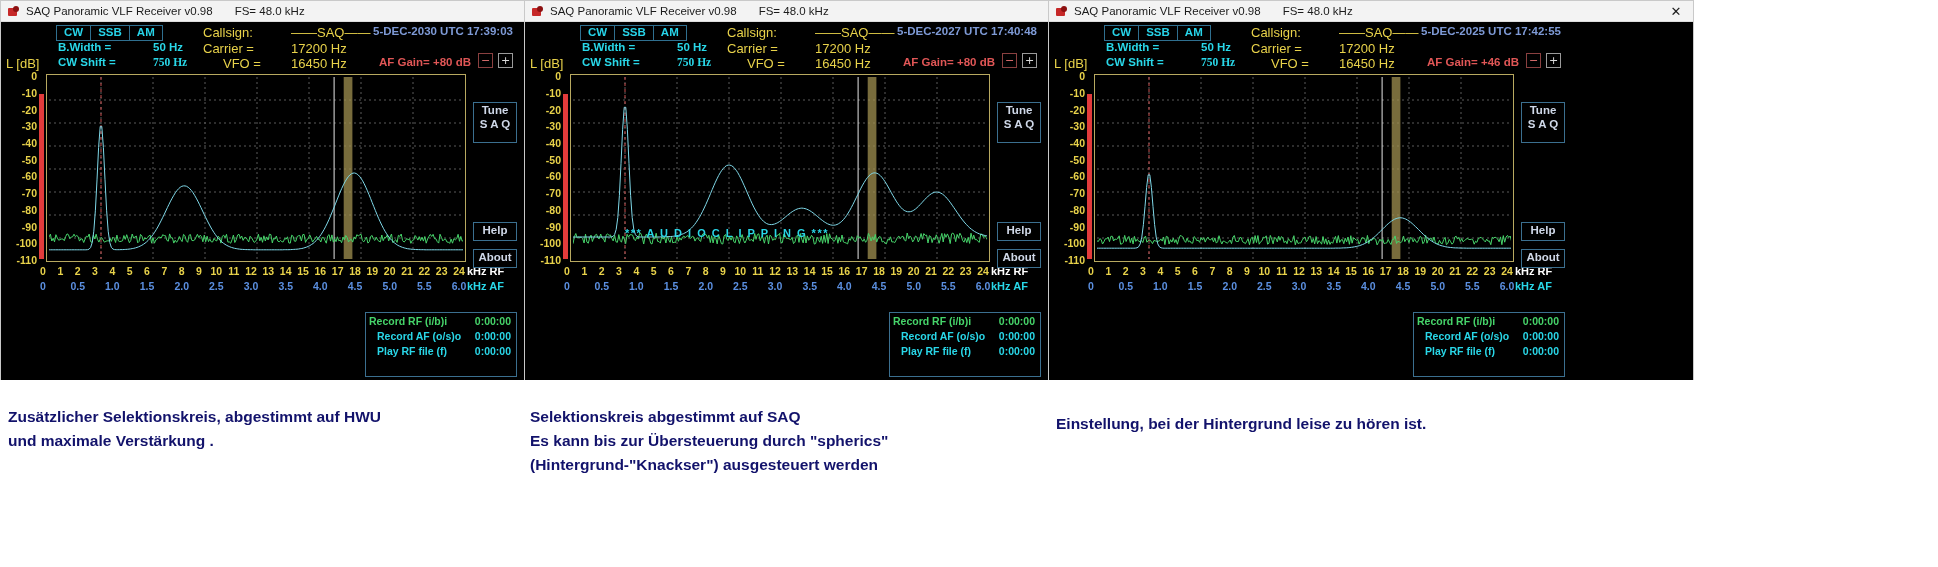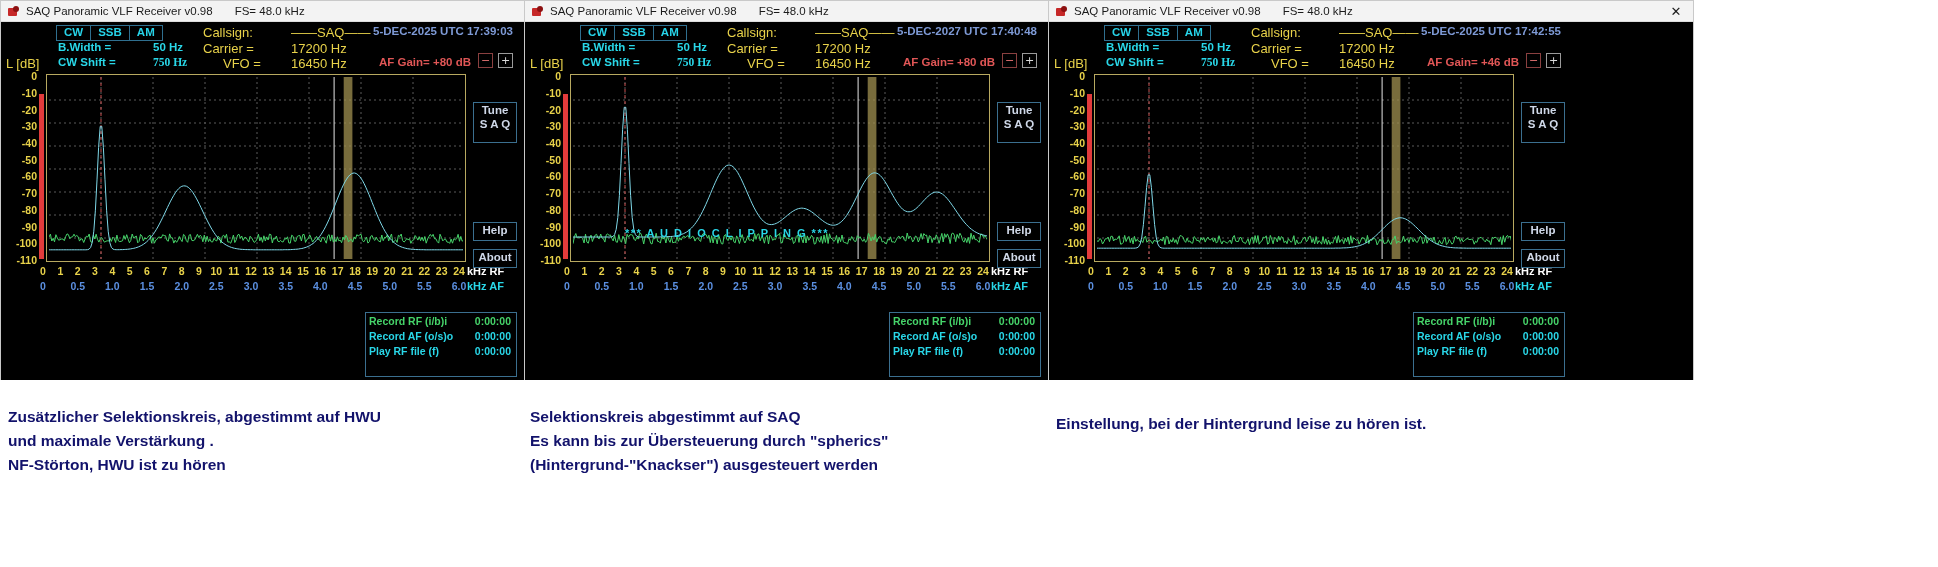--- a/index.html
+++ b/index.html
@@ -169,7 +169,7 @@
       <div class="row-vfo lbl-ye">VFO =
         <span class="v">16450 Hz</span></div>
 
-      <div class="datetime lbl-bl">5-DEC-2025 UTC 17:39:03</div>
+      <div class="datetime lbl-bl">5-DEC-2030 UTC 17:39:03</div>
       <div class="afgain lbl-red">AF Gain= +80 dB</div>
       <div class="gbtn minus">−</div>
       <div class="gbtn plus">+</div>

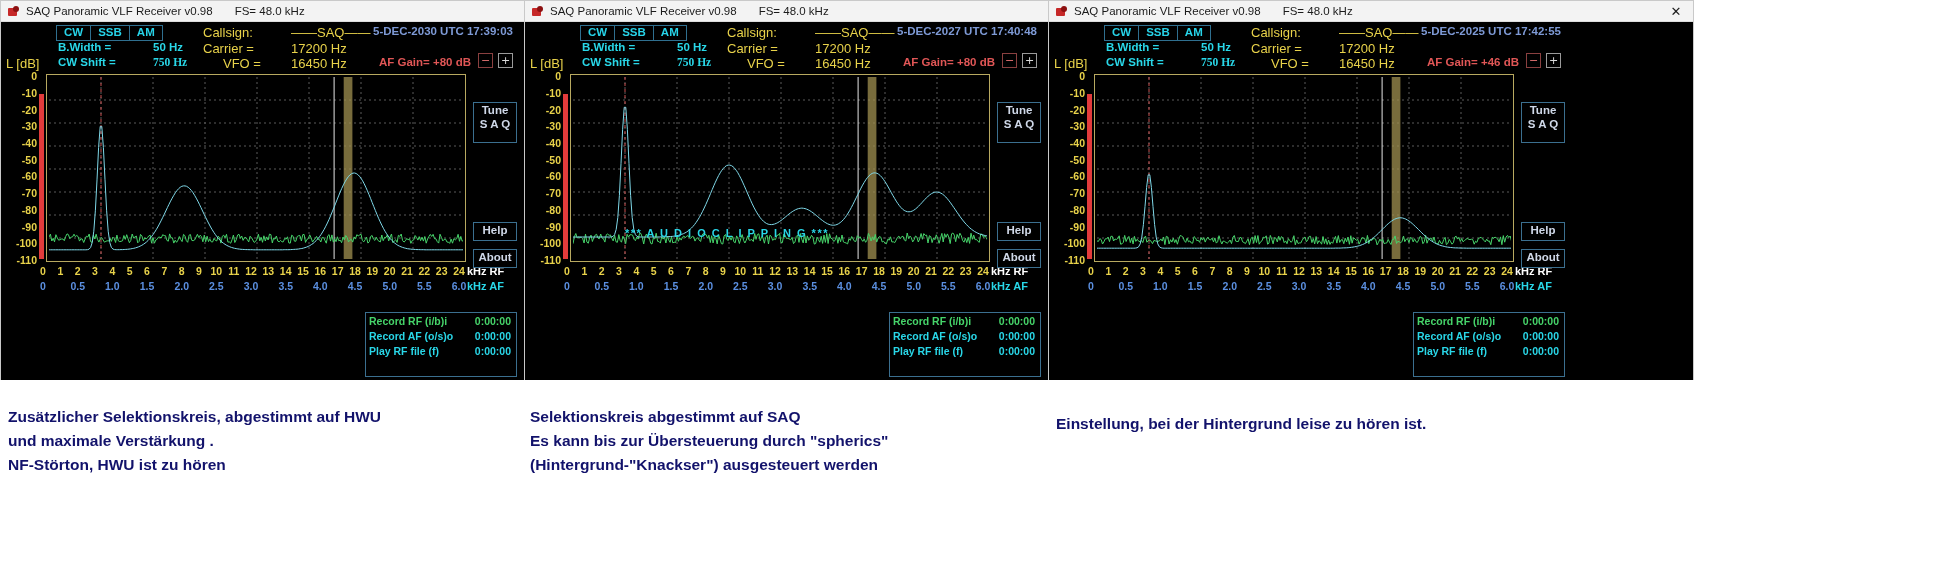--- a/index.html
+++ b/index.html
@@ -121,7 +121,7 @@
   .recrow .lbl  { position:absolute; left:0; top:0; font-size:10.5px; font-weight:bold; white-space:nowrap;}
   .recrow .time { position:absolute; right:2px; top:0; font-size:10.5px; font-weight:bold; white-space:nowrap;}
   .g  { color:#46d46a; }
-  .c  { color:#29d7e8; }
+  .c  { color:#29d7e8;margin-left:8px; }
 
   .clipmsg { position:absolute; left:0; top:0; font-size:11px; font-weight:bold;
              color:#29d7e8; letter-spacing:1.5px; white-space:nowrap; }

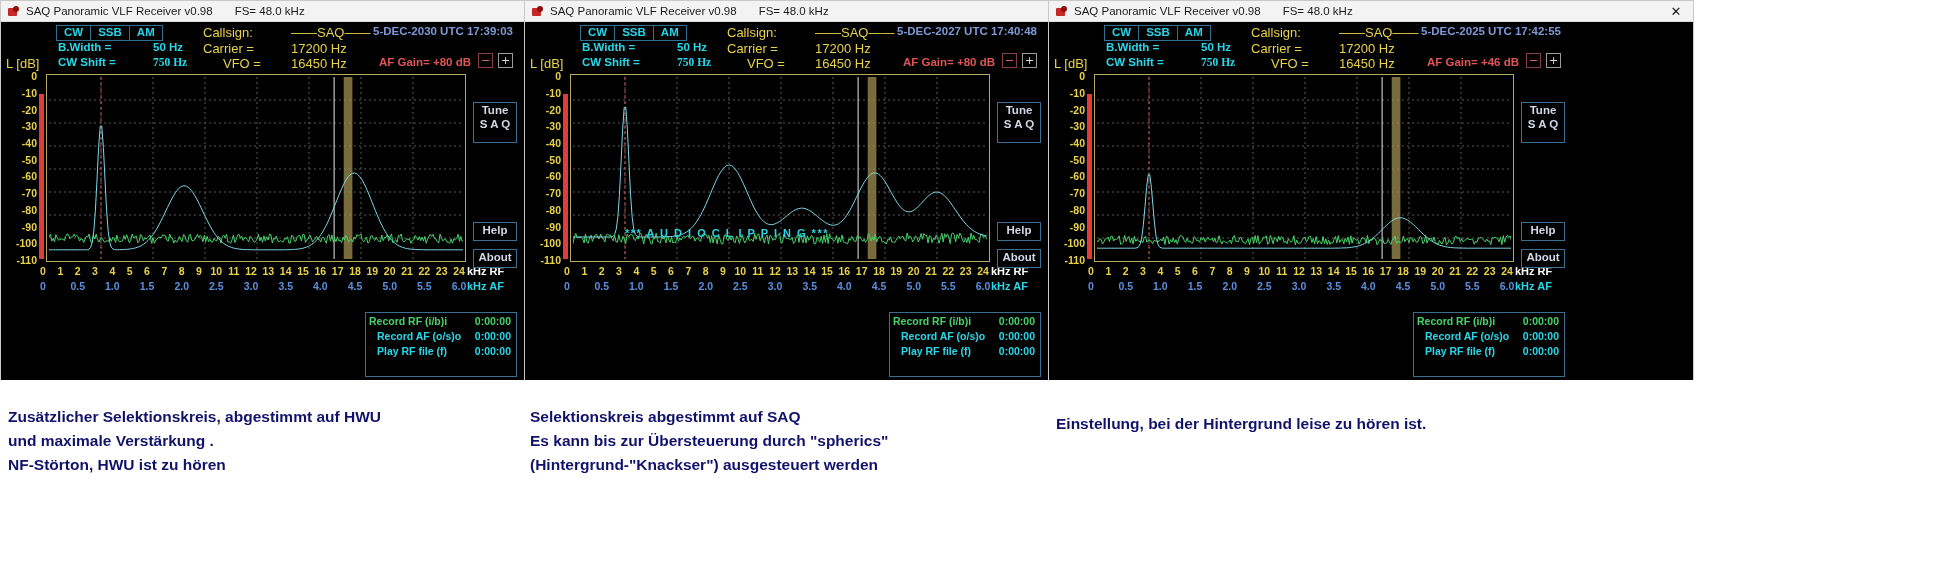--- a/index.html
+++ b/index.html
@@ -585,7 +585,6 @@
 <div class="caption c1">
     <div>Zusätzlicher Selektionskreis, abgestimmt auf HWU</div>
     <div>und maximale Verstärkung .</div>
-    <div>NF-Störton, HWU ist zu hören</div>
   </div>
 <div class="caption c2">
     <div>Selektionskreis abgestimmt auf SAQ</div>

